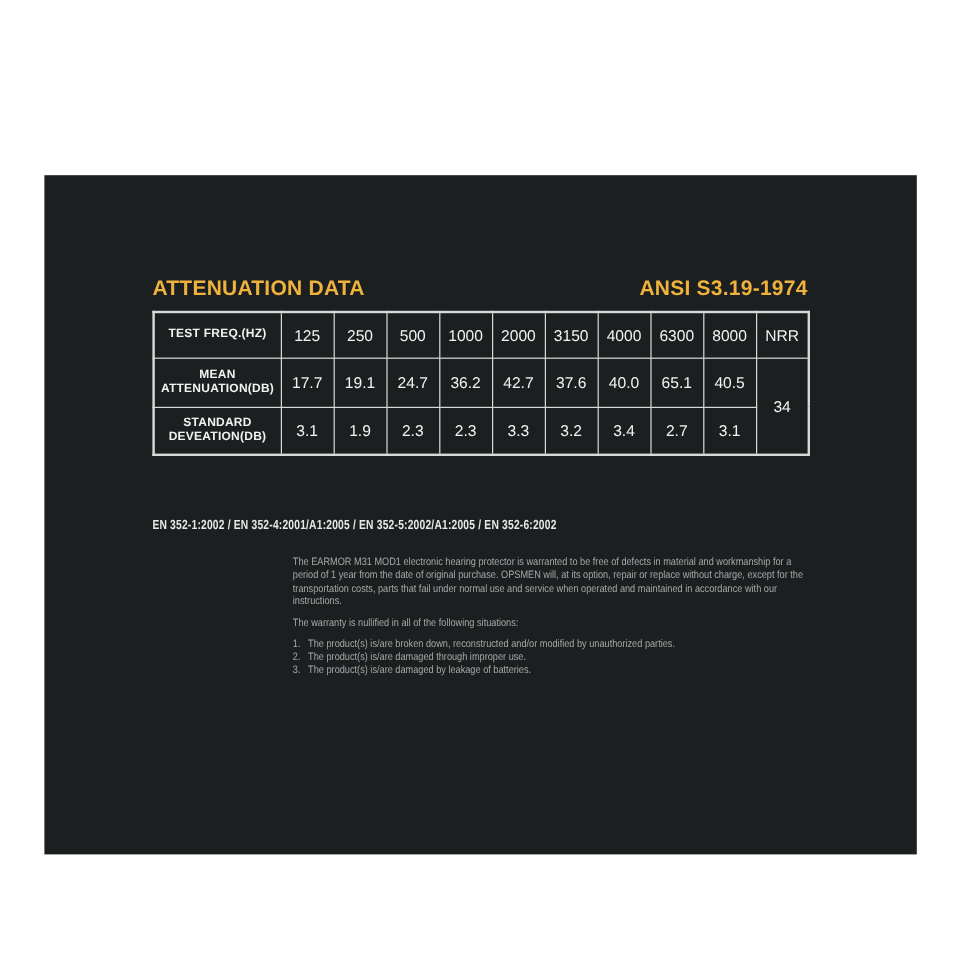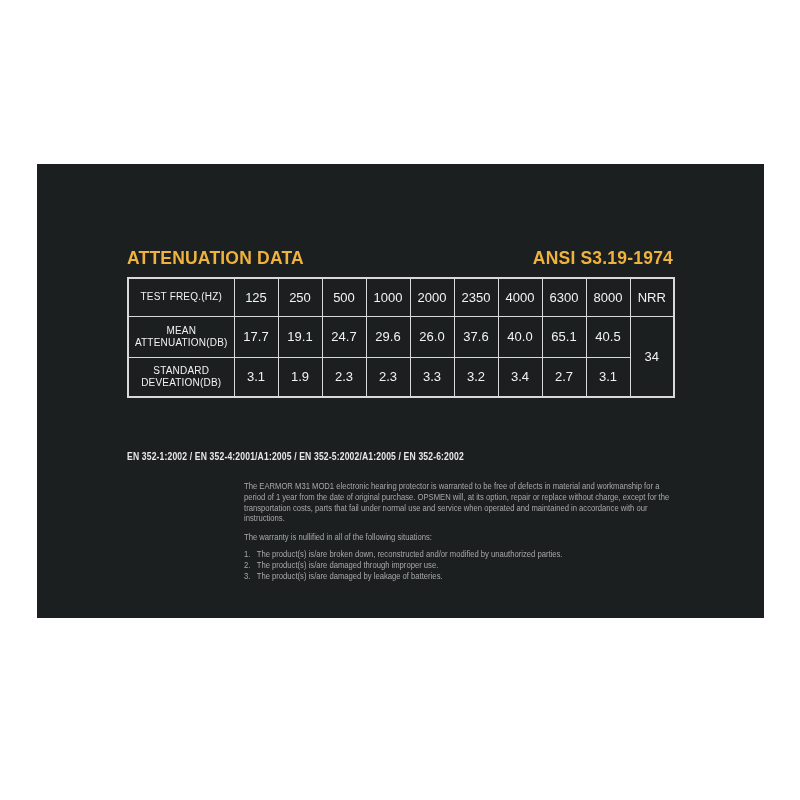--- a/index.html
+++ b/index.html
@@ -20,8 +20,8 @@
   }
   .panel {
     position: absolute;
-    left: 37px; top: 164px;
-    width: 727px; height: 454px;
+    left: 37px; top: 146px;
+    width: 727px; height: 566px;
     background: var(--panel-bg, #1c1f20);
   }
   .section-title {

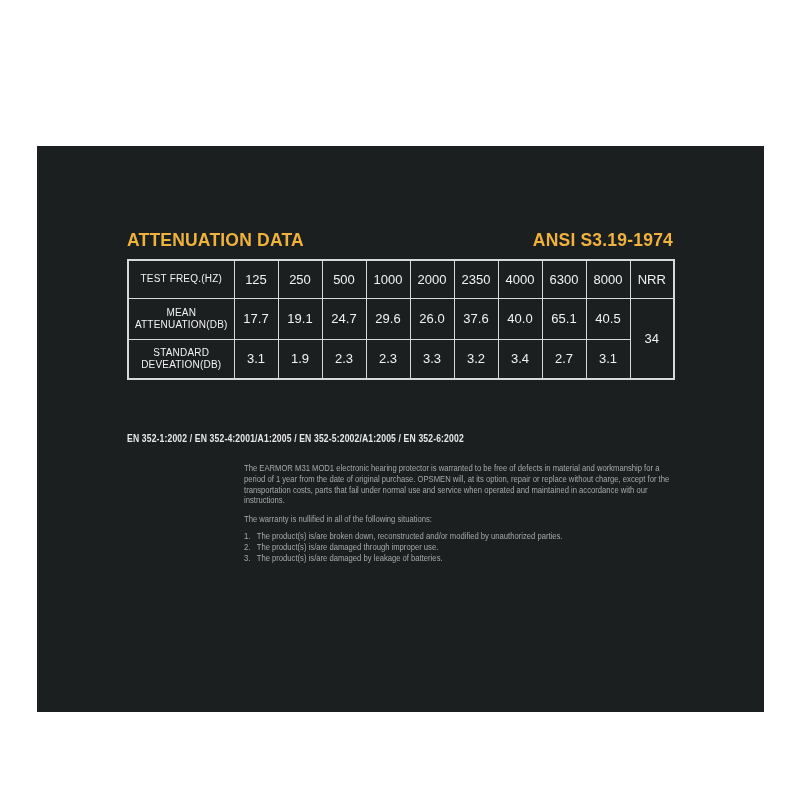--- a/index.html
+++ b/index.html
@@ -57,7 +57,7 @@
   .att-table tr.row-s  { height: 40px; }
   .att-table .lbl {
     font-size: 10px;
-    font-weight: normal;
+    font-weight: bold;
     letter-spacing: 0.2px;
     line-height: 12px;
   }

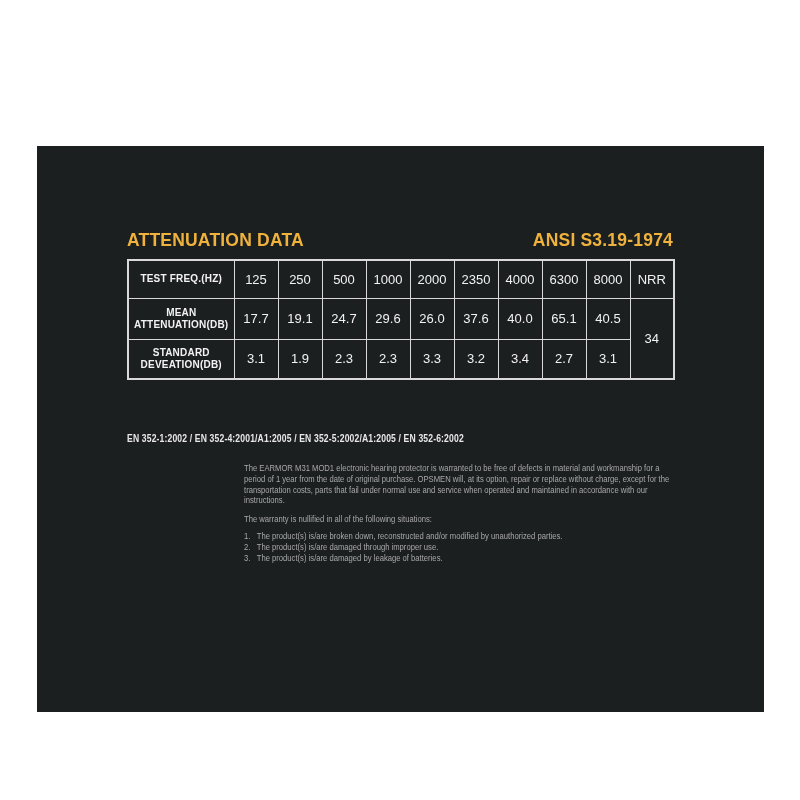--- a/index.html
+++ b/index.html
@@ -124,7 +124,7 @@
       <th class="num">500</th>
       <th class="num">1000</th>
       <th class="num">2000</th>
-      <th class="num">2350</th>
+      <th class="num">3150</th>
       <th class="num">4000</th>
       <th class="num">6300</th>
       <th class="num">8000</th>

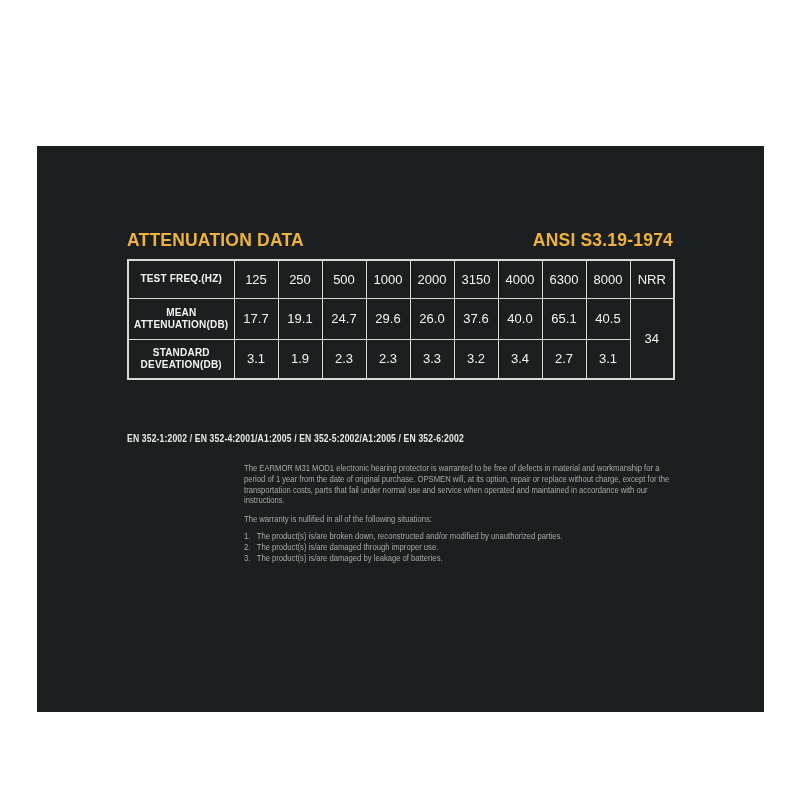--- a/index.html
+++ b/index.html
@@ -135,7 +135,7 @@
       <td class="num">17.7</td>
       <td class="num">19.1</td>
       <td class="num">24.7</td>
-      <td class="num">29.6</td>
+      <td class="num">36.2</td>
       <td class="num">26.0</td>
       <td class="num">37.6</td>
       <td class="num">40.0</td>

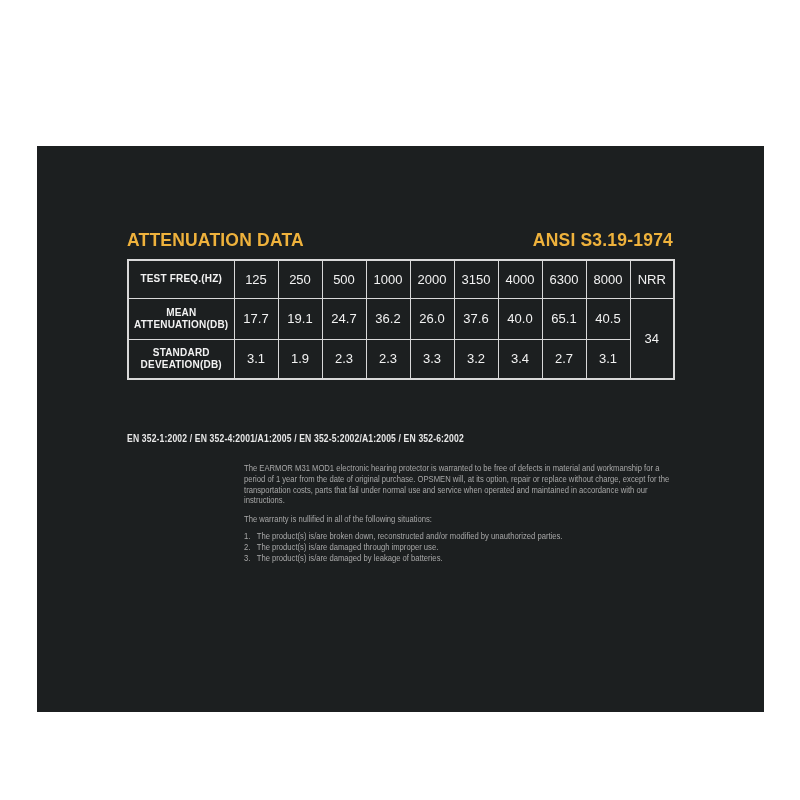--- a/index.html
+++ b/index.html
@@ -136,7 +136,7 @@
       <td class="num">19.1</td>
       <td class="num">24.7</td>
       <td class="num">36.2</td>
-      <td class="num">26.0</td>
+      <td class="num">42.7</td>
       <td class="num">37.6</td>
       <td class="num">40.0</td>
       <td class="num">65.1</td>

